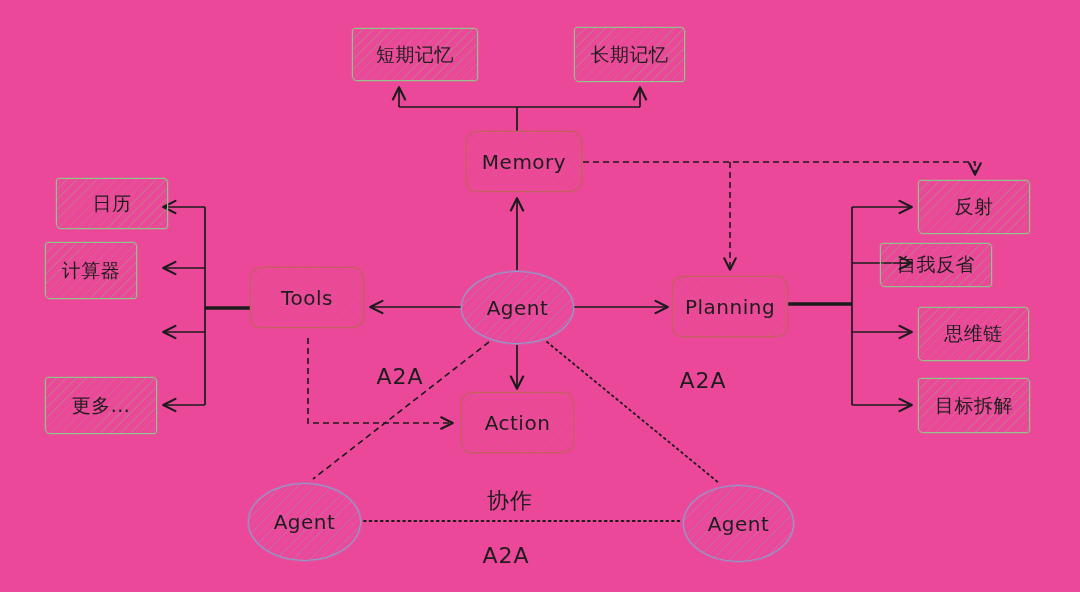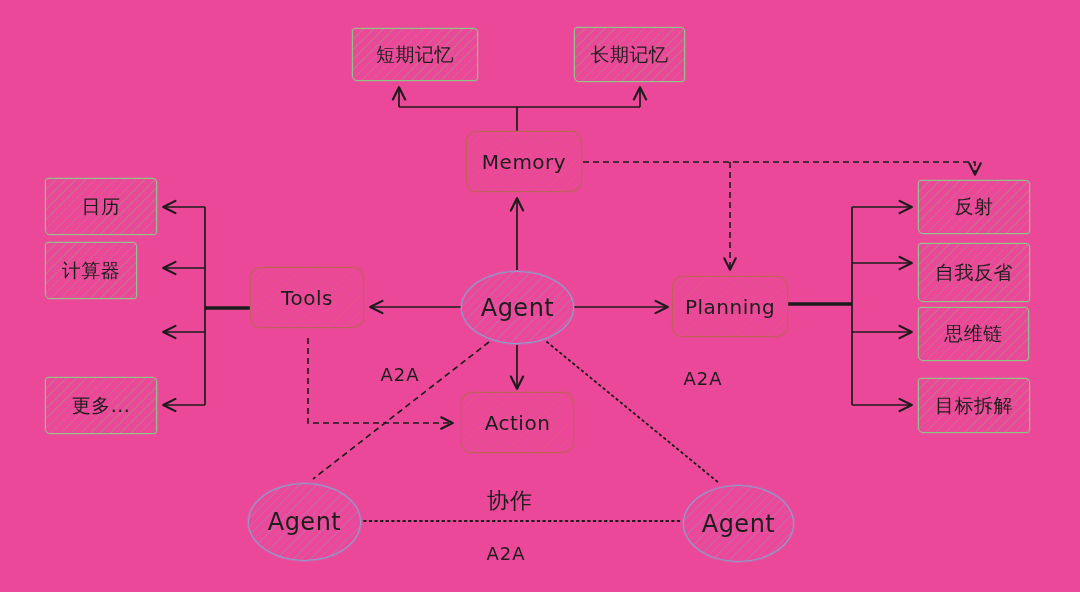--- a/index.html
+++ b/index.html
@@ -90,7 +90,7 @@
 
   <div class="node blue-ellipse" style="left:461px;top:271px;width:113px;height:73px">Agent</div>
 
-  <div class="node green-box" style="left:45px;top:178px;width:112px;height:57px">日历</div>
+  <div class="node green-box" style="left:56px;top:178px;width:112px;height:51px">日历</div>
   <div class="node green-box" style="left:45px;top:242px;width:92px;height:57px">计算器</div>
   <div class="node green-box" style="left:45px;top:377px;width:112px;height:57px">更多...</div>
 

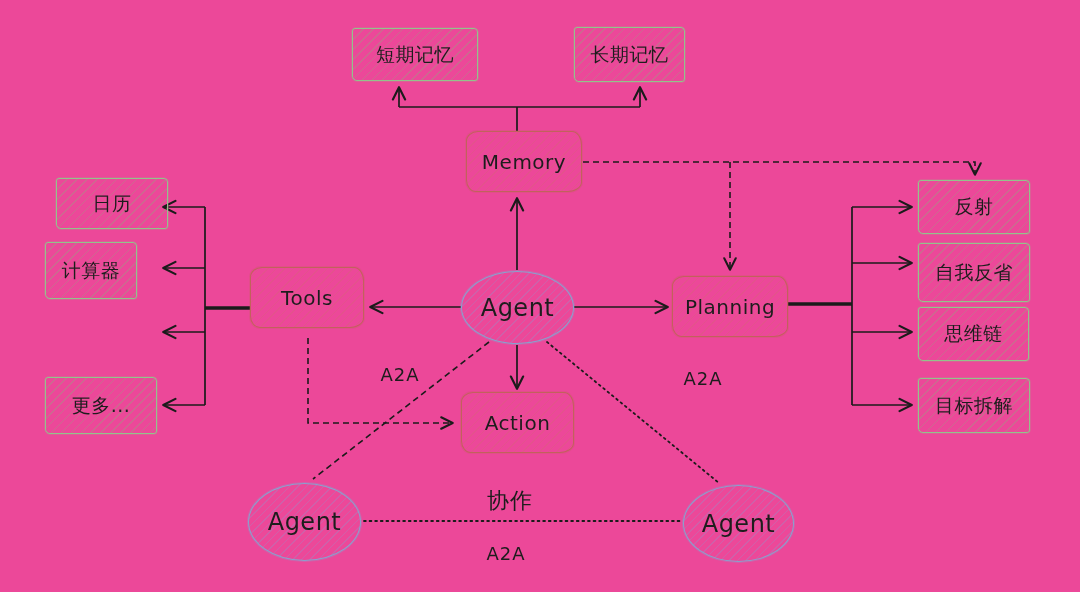--- a/index.html
+++ b/index.html
@@ -95,7 +95,7 @@
   <div class="node green-box" style="left:45px;top:377px;width:112px;height:57px">更多...</div>
 
   <div class="node green-box" style="left:918px;top:180px;width:112px;height:54px">反射</div>
-  <div class="node green-box" style="left:918px;top:243px;width:112px;height:59px">自我反省</div>
+  <div class="node green-box" style="left:880px;top:243px;width:112px;height:44px">自我反省</div>
   <div class="node green-box" style="left:918px;top:307px;width:111px;height:54px">思维链</div>
   <div class="node green-box" style="left:918px;top:378px;width:112px;height:55px">目标拆解</div>
 

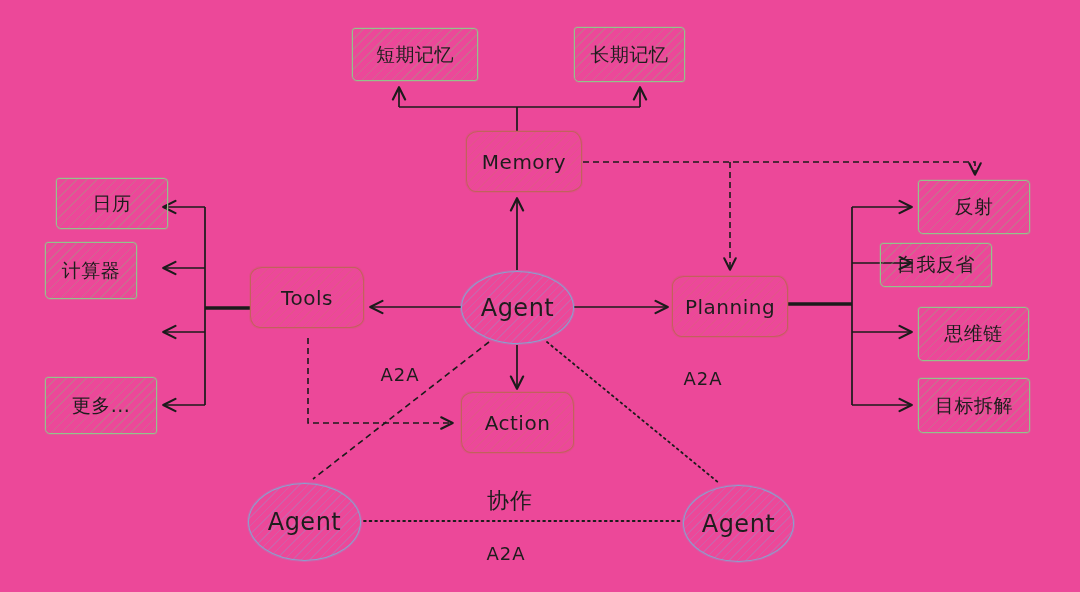--- a/index.html
+++ b/index.html
@@ -23,7 +23,7 @@
     box-shadow:0 0 0 1px rgba(194,97,92,0.25);
   }
   .blue-ellipse{
-    border:1.6px solid #87a3cf;border-radius:50%;font-size:24px;
+    border:1.6px solid #87a3cf;border-radius:50%;font-size:20px;
     background:repeating-linear-gradient(135deg, rgba(130,160,210,0.28) 0px, rgba(130,160,210,0.28) 1px, rgba(255,255,255,0) 1px, rgba(255,255,255,0) 6px);
     box-shadow:0 0 0 1px rgba(135,163,207,0.30);
   }

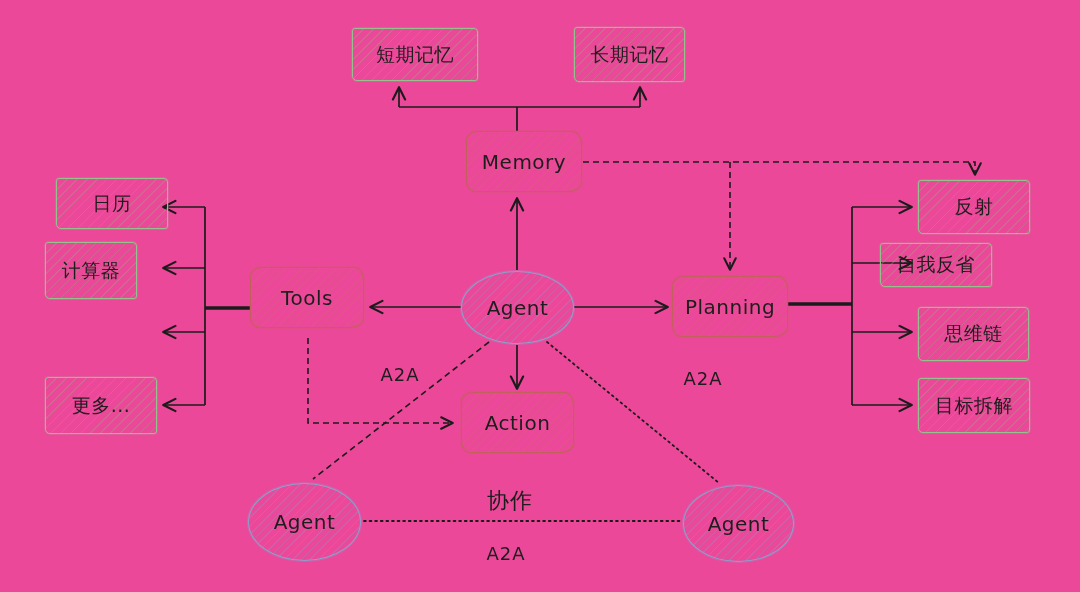--- a/index.html
+++ b/index.html
@@ -28,7 +28,7 @@
     box-shadow:0 0 0 1px rgba(135,163,207,0.30);
   }
   .edge-label{
-    position:absolute;font-size:18px;letter-spacing:1px;text-align:center;width:70px;
+    position:absolute;font-size:22px;letter-spacing:1px;text-align:center;width:70px;
   }
 </style>
 </head>

